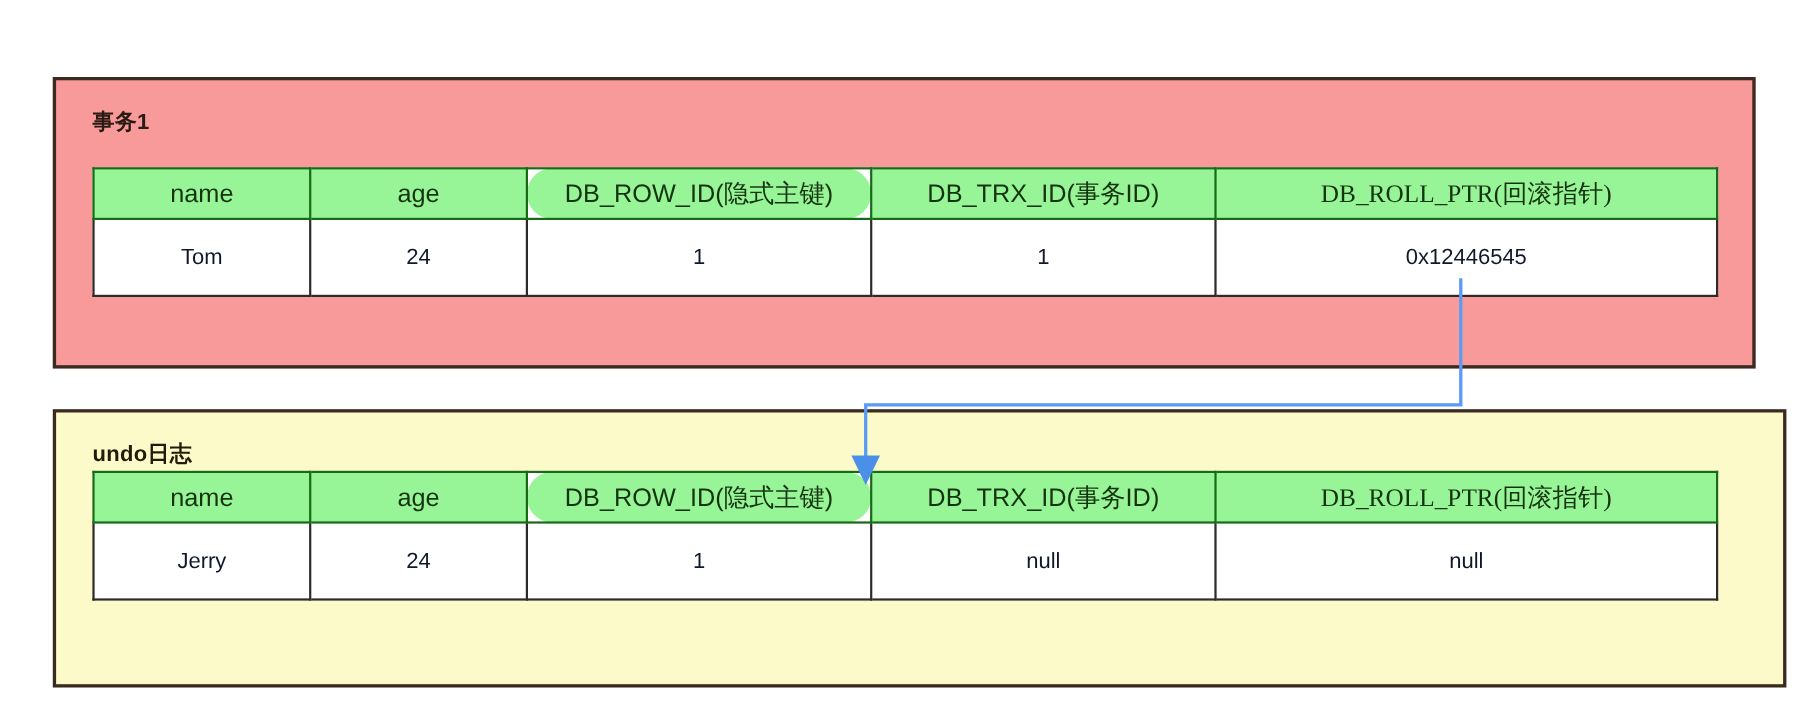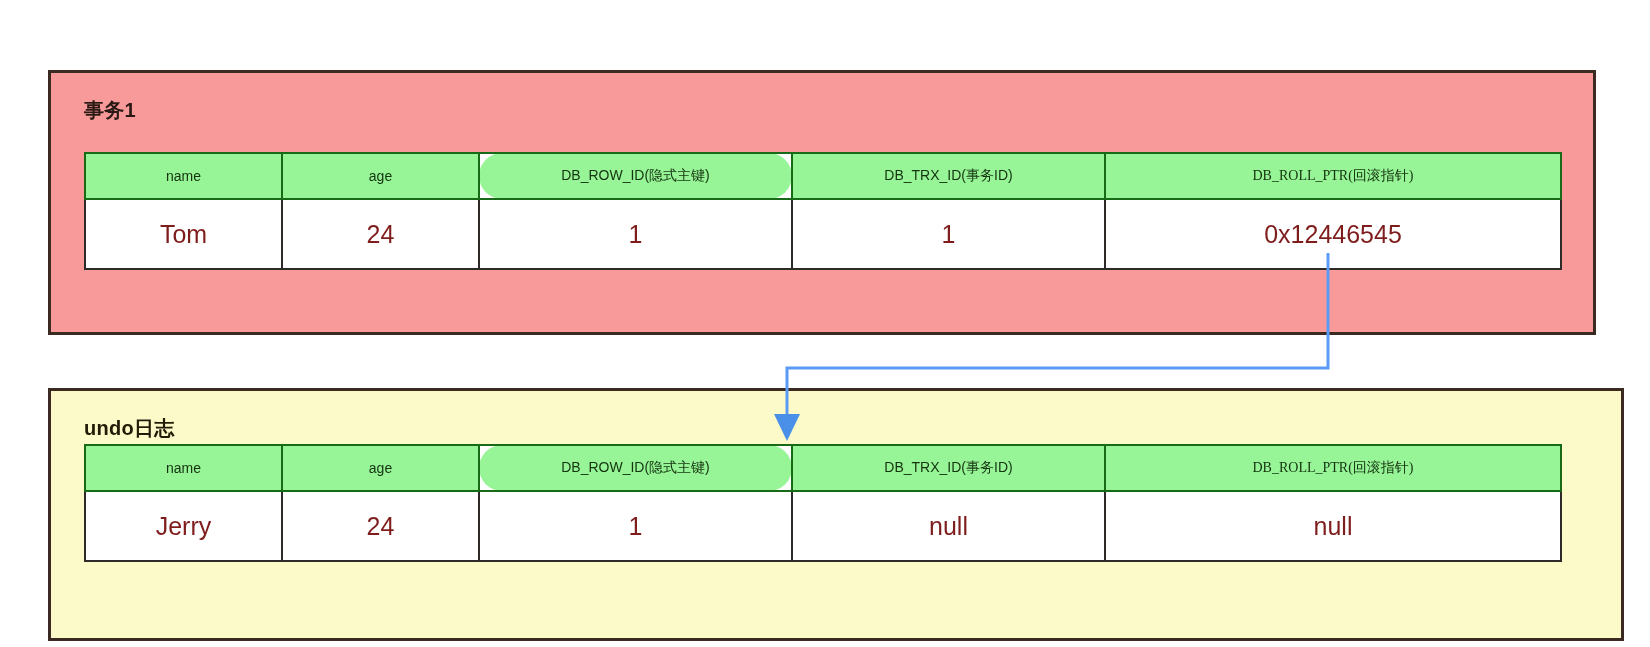--- a/index.html
+++ b/index.html
@@ -80,7 +80,7 @@
     background: #97f597;
     border: 2px solid #176b17;
     height: 46px;
-    font-size: 14px;
+    font-size: 23px;
     color: #14330f;
   }
   .grid td {

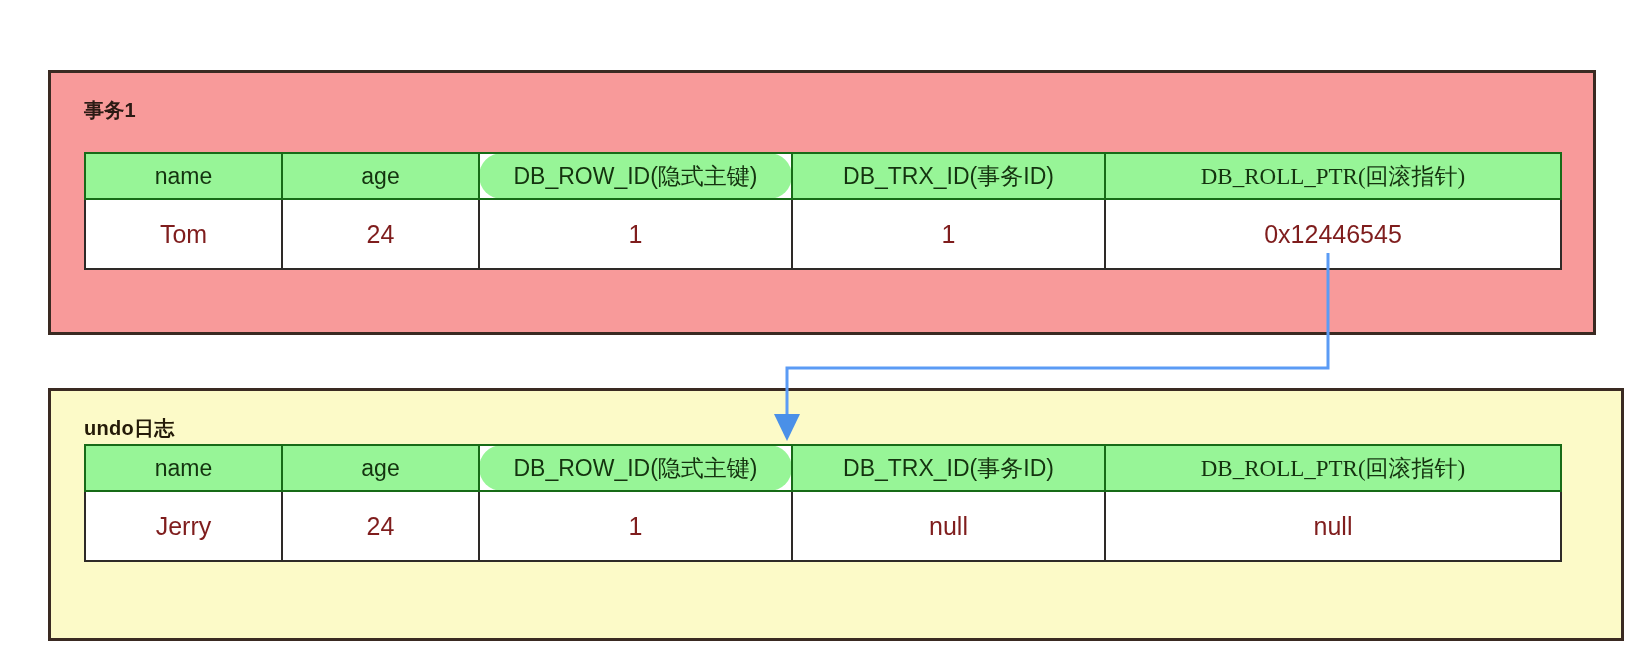--- a/index.html
+++ b/index.html
@@ -87,8 +87,8 @@
     background: #ffffff;
     border: 2px solid #2e2a28;
     height: 70px;
-    font-size: 25px;
-    color: #7f1d1d;
+    font-size: 20px;
+    color: #0f172a;
     margin-top: 40px;
   }
 

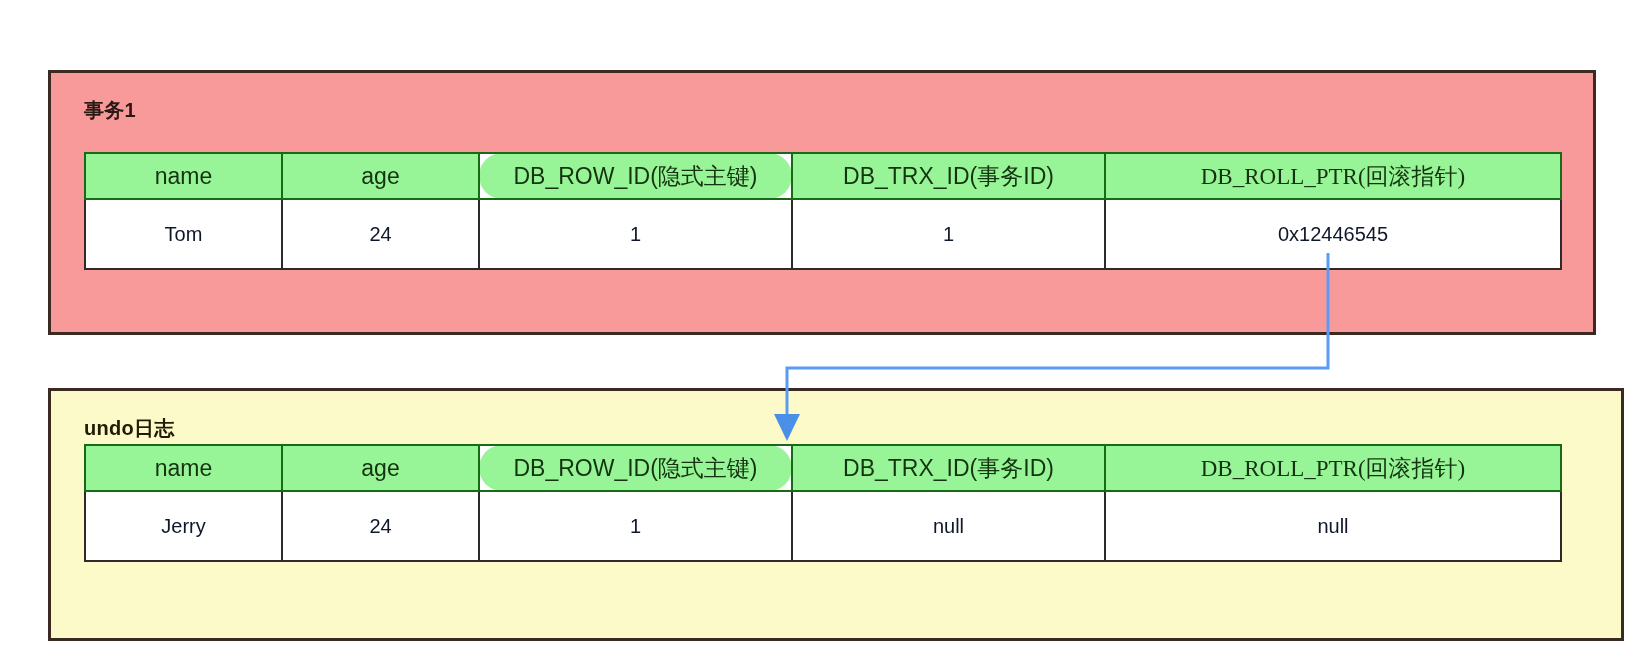--- a/index.html
+++ b/index.html
@@ -37,7 +37,7 @@
   }
   .panel-undo {
     left: 48px;
-    top: 388px;
+    top: 372px;
     width: 1576px;
     height: 253px;
     background: #fcfac8;

